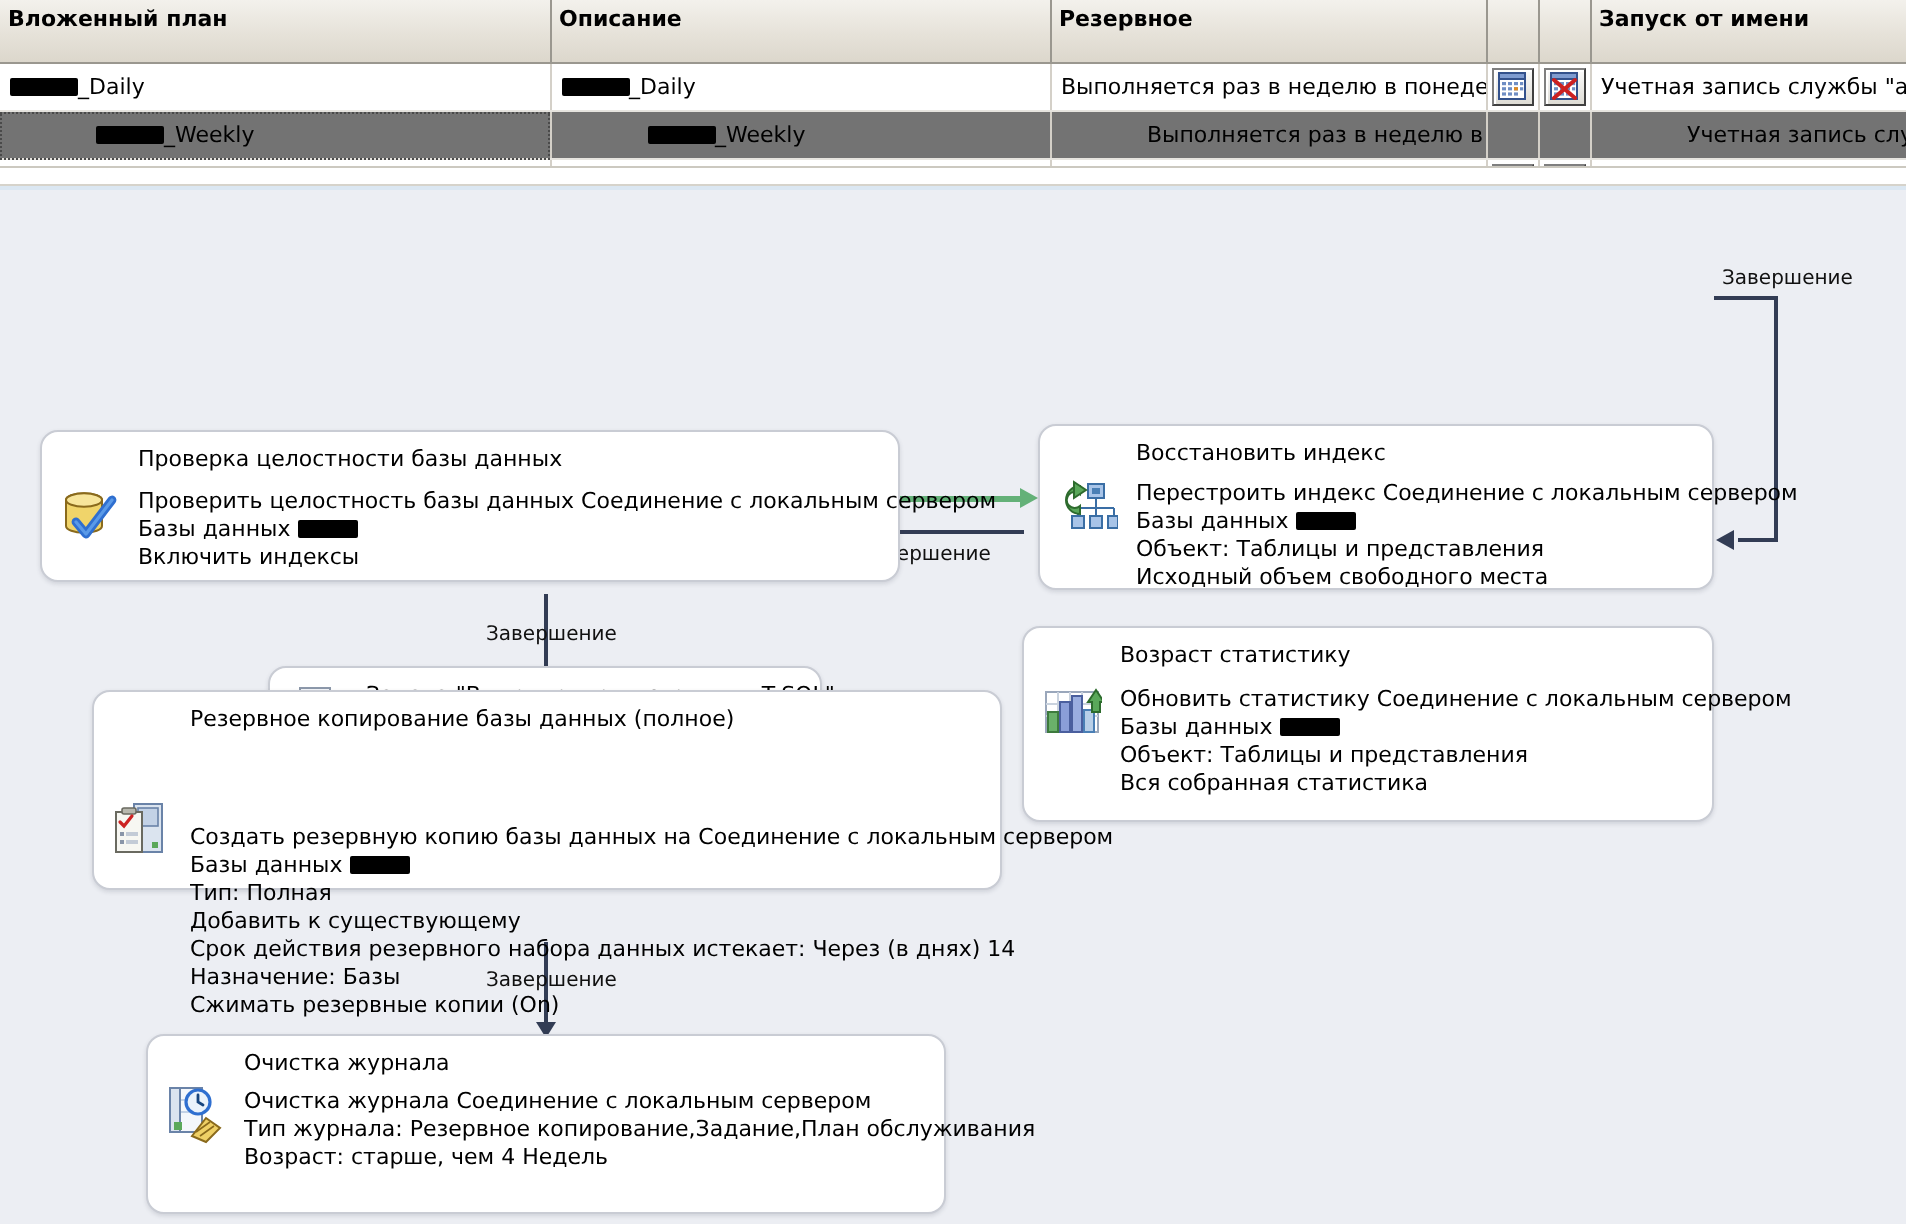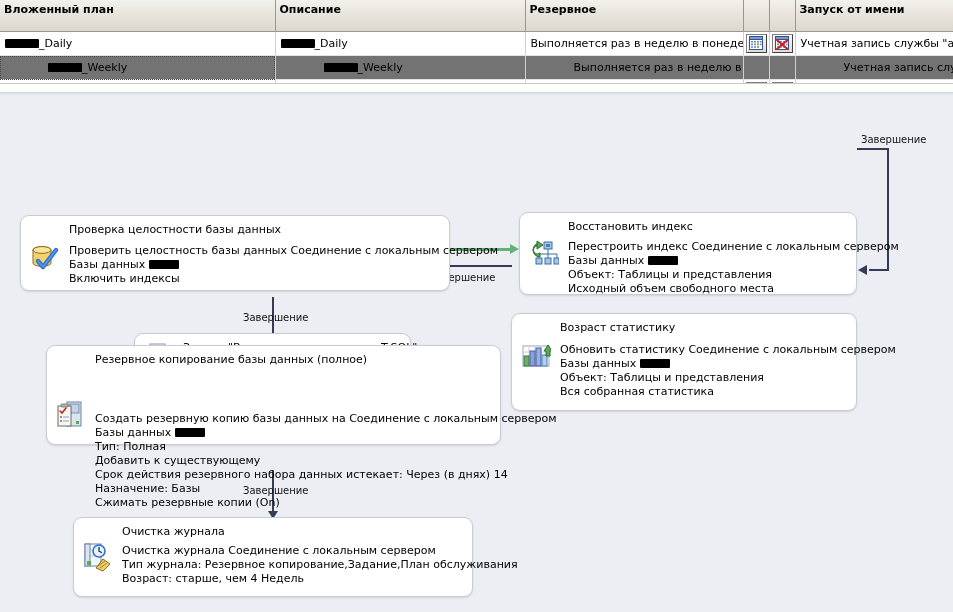--- a/index.html
+++ b/index.html
@@ -439,7 +439,7 @@
       </div>
   </div>
 
-  <div class="node" style="left:73px;top:424px;width:400px;height:80px;">
+  <div class="node" style="left:73px;top:424px;width:400px;height:90px;">
     <div class="icon" style="top:24px;">
       <svg viewBox="0 0 30 30" width="30" height="30">
         <rect x="2" y="2" width="16" height="22" fill="#f4f7fb" stroke="#6a83a8" stroke-width="1"></rect>

